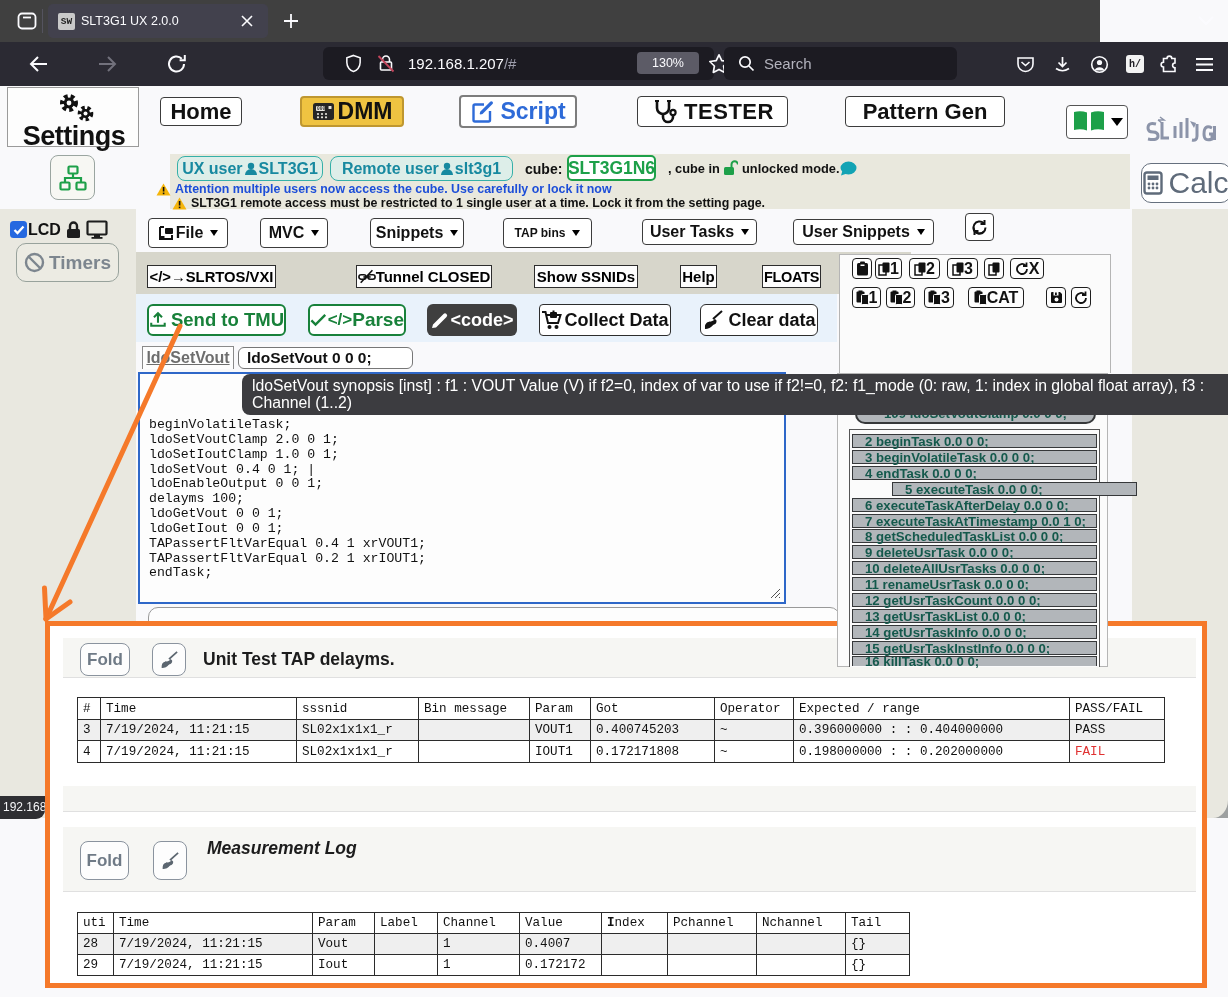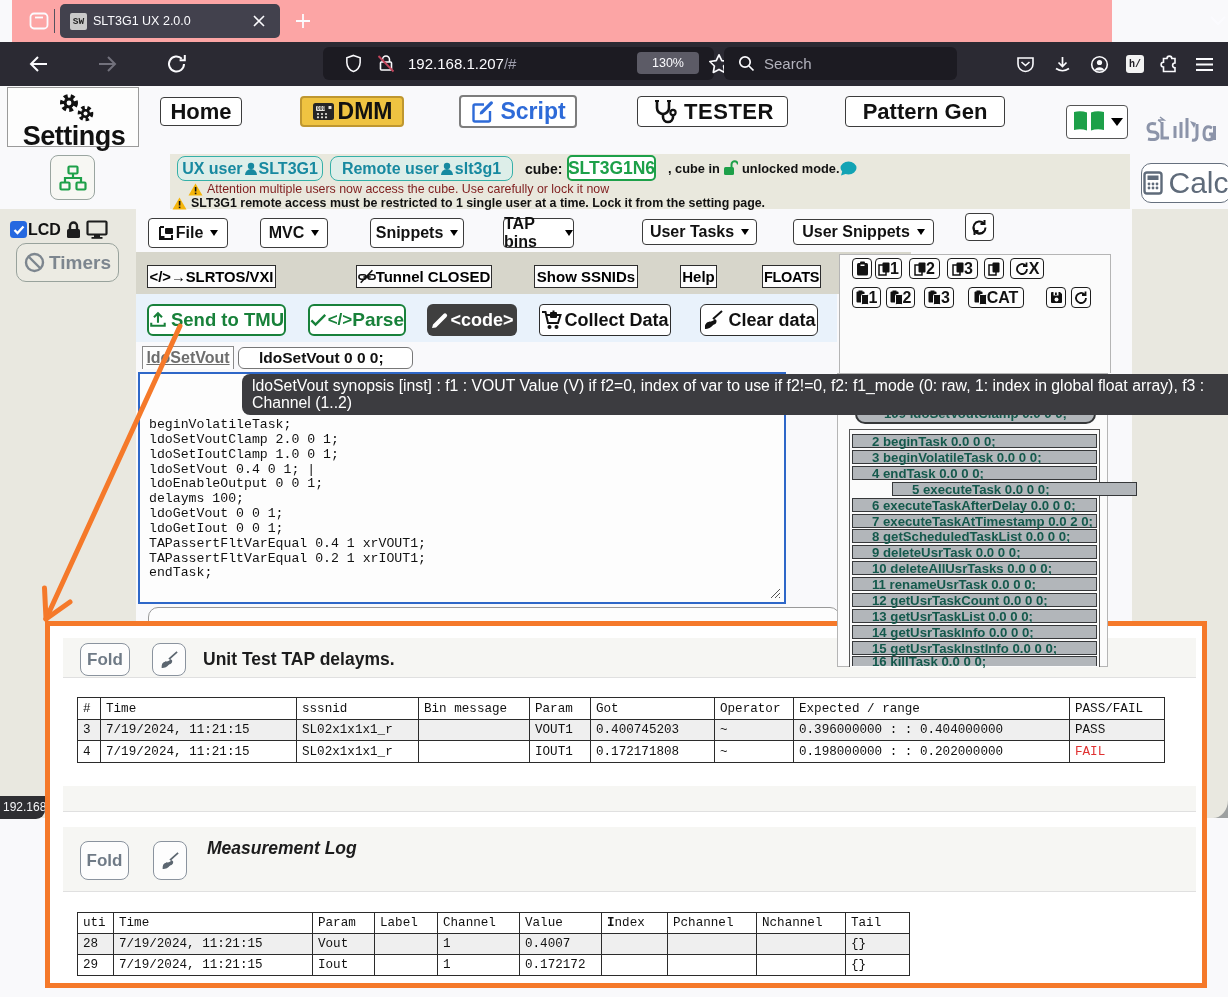--- a/index.html
+++ b/index.html
@@ -15,7 +15,7 @@
 </style></head><body>
 <div id="p">
 
-<div class="ab" style="left:12px;top:0;width:1100px;height:42px;background:#fca5a5">
+<div class="ab" style="left:0;top:0;width:1100px;height:42px;background:#404040">
  <svg class="ab" style="left:17px;top:11px" width="20" height="20" viewBox="0 0 20 20">
         <rect x="1.5" y="2.5" width="17" height="15" rx="3.5" fill="none" stroke="#fbfbfe" stroke-width="1.8"></rect>
         <line x1="6" y1="6.5" x2="14" y2="6.5" stroke="#fbfbfe" stroke-width="1.8"></line>

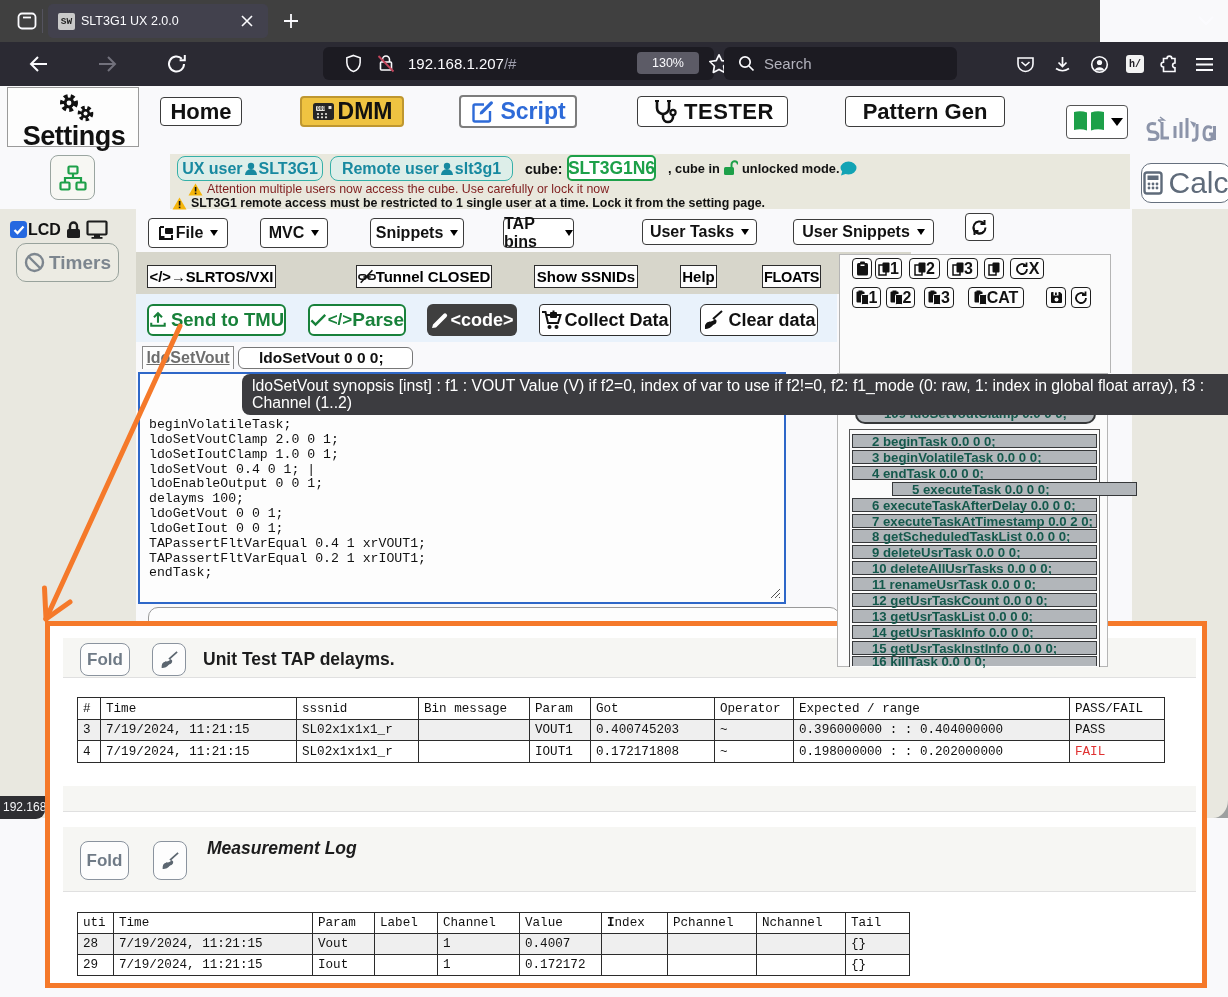--- a/index.html
+++ b/index.html
@@ -177,7 +177,7 @@
       </svg>&nbsp;unlocked mode.<svg width="17" height="15" viewBox="0 0 17 15" style="margin-left:1px">
         <path d="M8.5 0.5 a8 6.5 0 0 1 8 6.5 a8 6.5 0 0 1 -8 6.5 a9 7 0 0 1 -3 -0.5 L1 14.5 L2.2 10.5 A8 6.5 0 0 1 0.5 7 a8 6.5 0 0 1 8 -6.5" fill="#12a3b4"></path>
       </svg></div>
-<div class="ab fx" style="left:188px;top:182px;height:14px;font-weight:normal;font-size:12.4px;color:#7f1d1d"><svg width="15" height="13" viewBox="0 0 15 13" style="margin-right:4px">
+<div class="ab fx" style="left:156px;top:182px;height:14px;font-weight:bold;font-size:12.4px;color:#1d4ed8"><svg width="15" height="13" viewBox="0 0 15 13" style="margin-right:4px">
         <path d="M7.5 0.5 L14.5 12.5 H0.5 Z" fill="#f5b50a"></path>
         <rect x="6.8" y="4" width="1.6" height="4.5" fill="#111"></rect>
         <rect x="6.8" y="9.6" width="1.6" height="1.6" fill="#111"></rect>

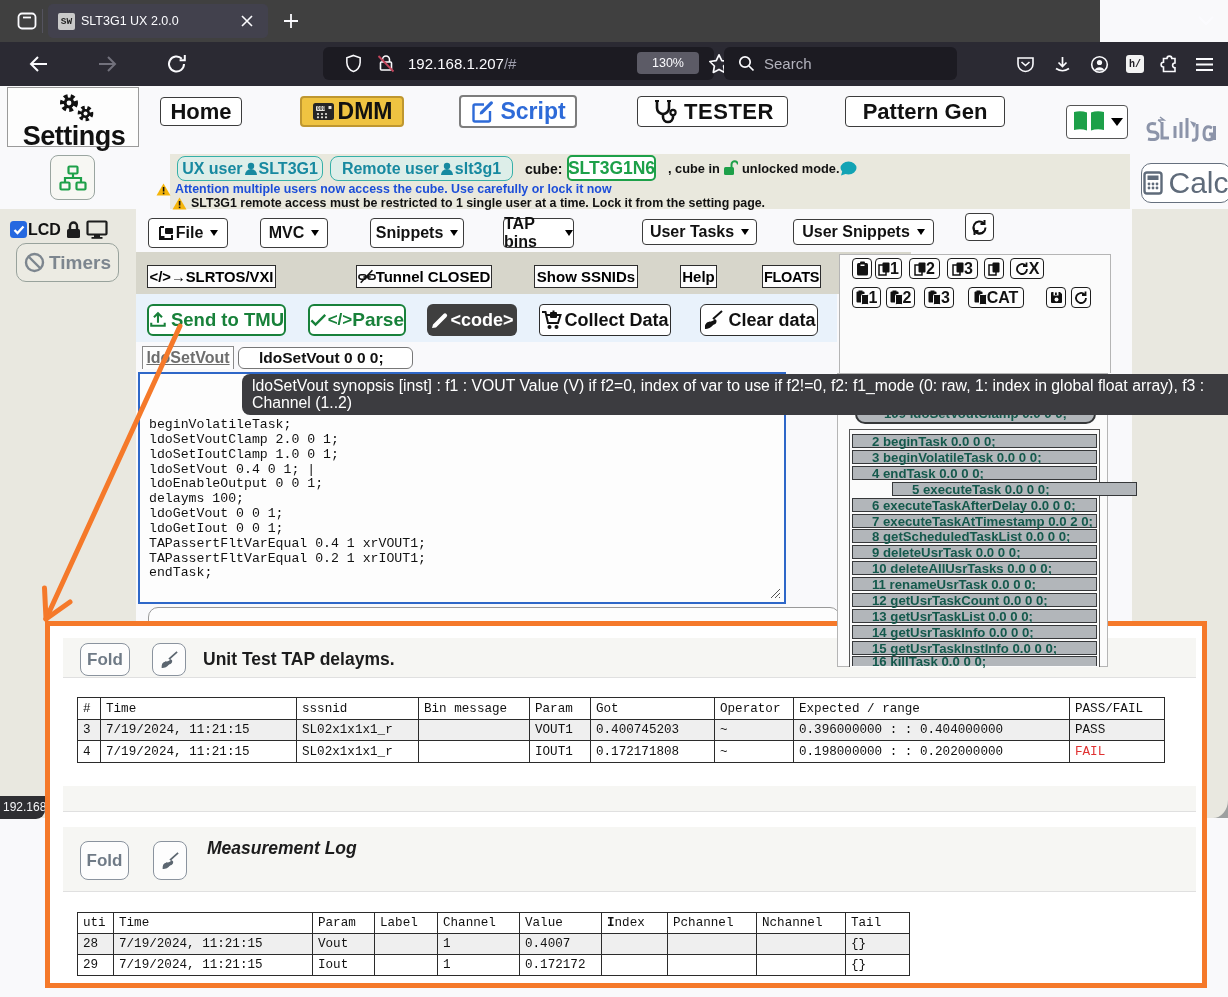--- a/index.html
+++ b/index.html
@@ -242,7 +242,7 @@
       </svg>File<span class="car"></span></div>
 <div class="btn" style="left:260px;top:218px;width:68px;height:30px;font-size:16px;border-width:1.7px">MVC<span class="car"></span></div>
 <div class="btn" style="left:370px;top:218px;width:94px;height:30px;font-size:16px;border-width:1.7px">Snippets<span class="car"></span></div>
-<div class="btn" style="left:503px;top:218px;width:71px;height:30px;font-size:16px;border-width:1.7px">TAP bins<span class="car"></span></div>
+<div class="btn" style="left:503px;top:218px;width:89px;height:30px;font-size:12px;border-width:1.7px">TAP bins<span class="car"></span></div>
 <div class="btn" style="left:642px;top:219px;width:115px;height:26px;font-size:16px;border-width:1.7px">User Tasks<span class="car"></span></div>
 <div class="btn" style="left:793px;top:219px;width:141px;height:26px;font-size:16px;border-width:1.7px">User Snippets<span class="car"></span></div>
 <div class="btn" style="left:965px;top:213px;width:29px;height:28px;border-width:1.7px">

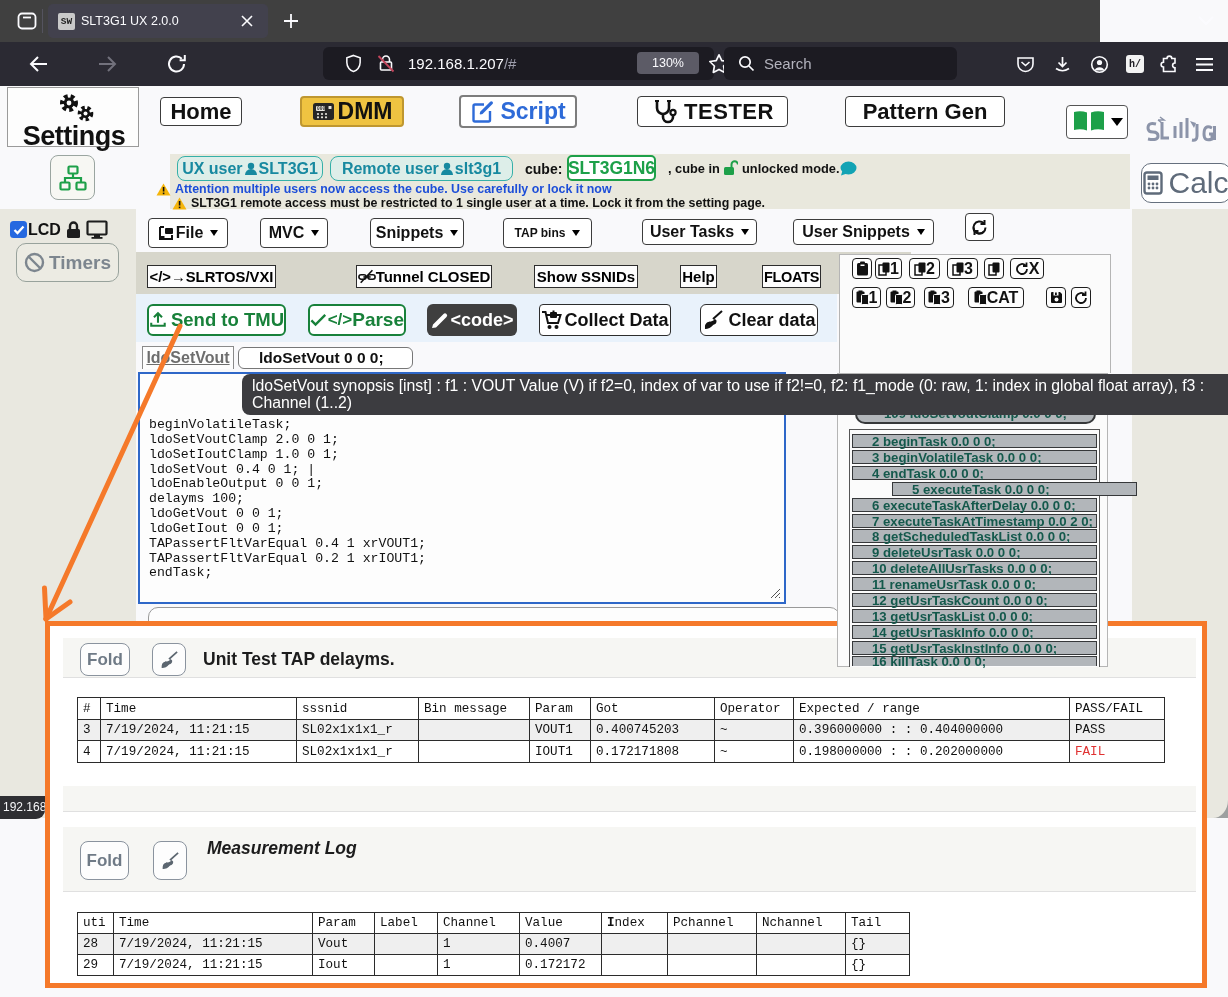--- a/index.html
+++ b/index.html
@@ -368,7 +368,7 @@
       <span style="text-decoration:underline">ldoSetVout</span>
     </div>
 <div class="ab fx" style="left:238px;top:347px;width:175px;height:22px;background:#fff;border:1px solid #777;border-radius:6px;font-weight:bold;font-size:15.5px;color:#111">
-      <span style="margin-left:20px">ldoSetVout 0 0 0;</span>
+      <span style="margin-left:8px">ldoSetVout 0 0 0;</span>
     </div>
 <div class="ab" style="left:138px;top:372px;width:648px;height:232px;background:#fdfdfd;border:2px solid #2e67c8">
 <pre style="margin:0;padding:44px 0 0 9px;font-family:'Liberation Mono',monospace;font-size:13.2px;line-height:14.85px;color:#111">beginVolatileTask;

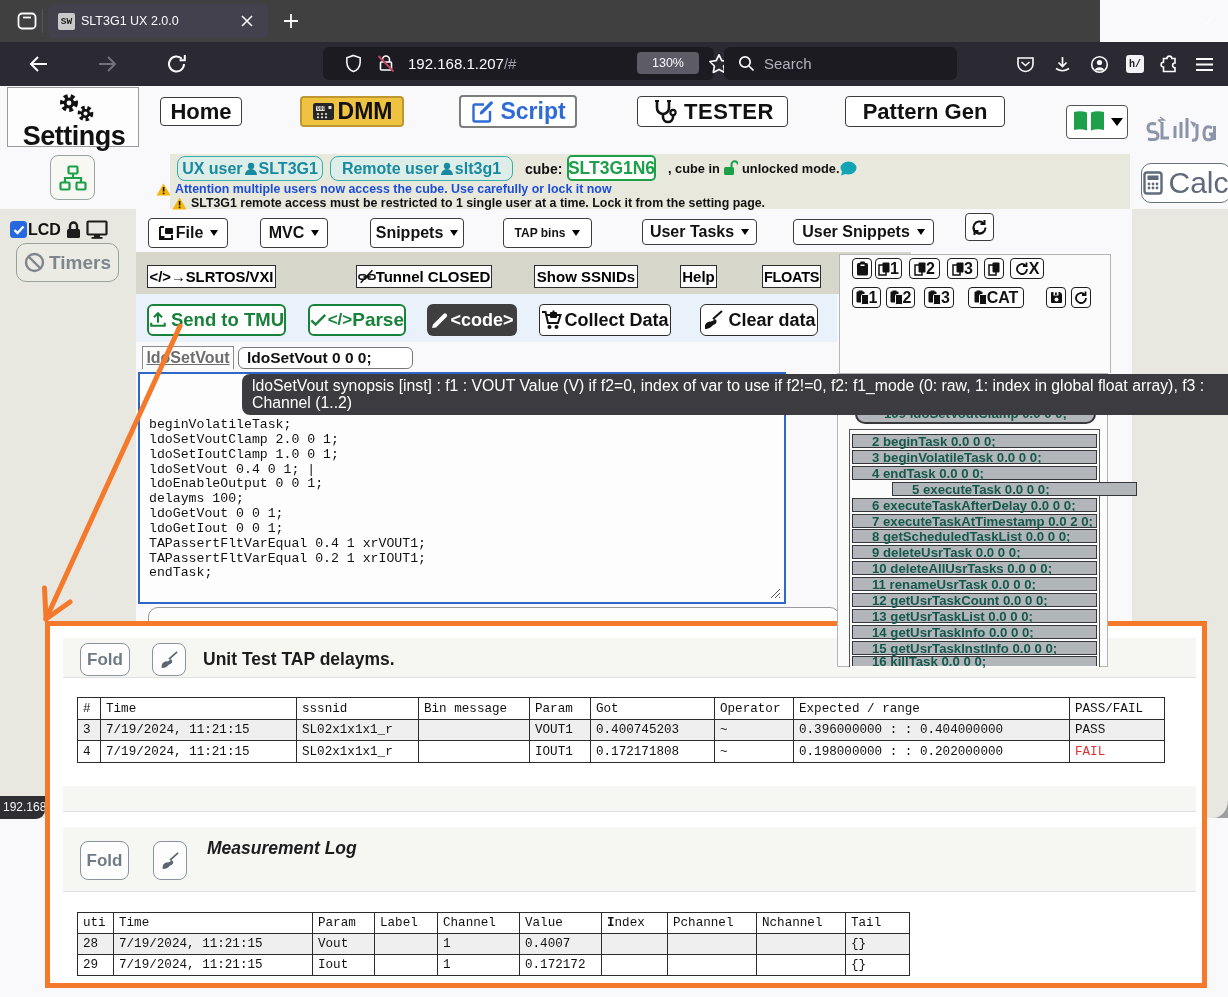--- a/index.html
+++ b/index.html
@@ -11,7 +11,7 @@
 .ib{position:absolute;box-sizing:border-box;display:flex;align-items:center;justify-content:center;background:#fdfdfd;border:1.7px solid #2d2d2d;border-radius:0}
 table{border-collapse:collapse;table-layout:fixed;font-family:"Liberation Mono",monospace;font-size:12.6px;color:#111}
 td,th{border:1px solid #2b2b2b;padding:0 5px;white-space:nowrap;overflow:hidden;font-weight:normal;text-align:left}
-.it{position:absolute;box-sizing:border-box;background:#b2b6ba;border:1.6px solid #36383a;color:#14594c;font-weight:bold;font-size:13.2px;display:flex;align-items:center;padding-left:19px;white-space:nowrap}
+.it{position:absolute;box-sizing:border-box;background:#b2b6ba;border:1.6px solid #36383a;color:#14594c;font-weight:bold;font-size:13.2px;display:flex;align-items:center;padding-left:12px;white-space:nowrap}
 </style></head><body>
 <div id="p">
 

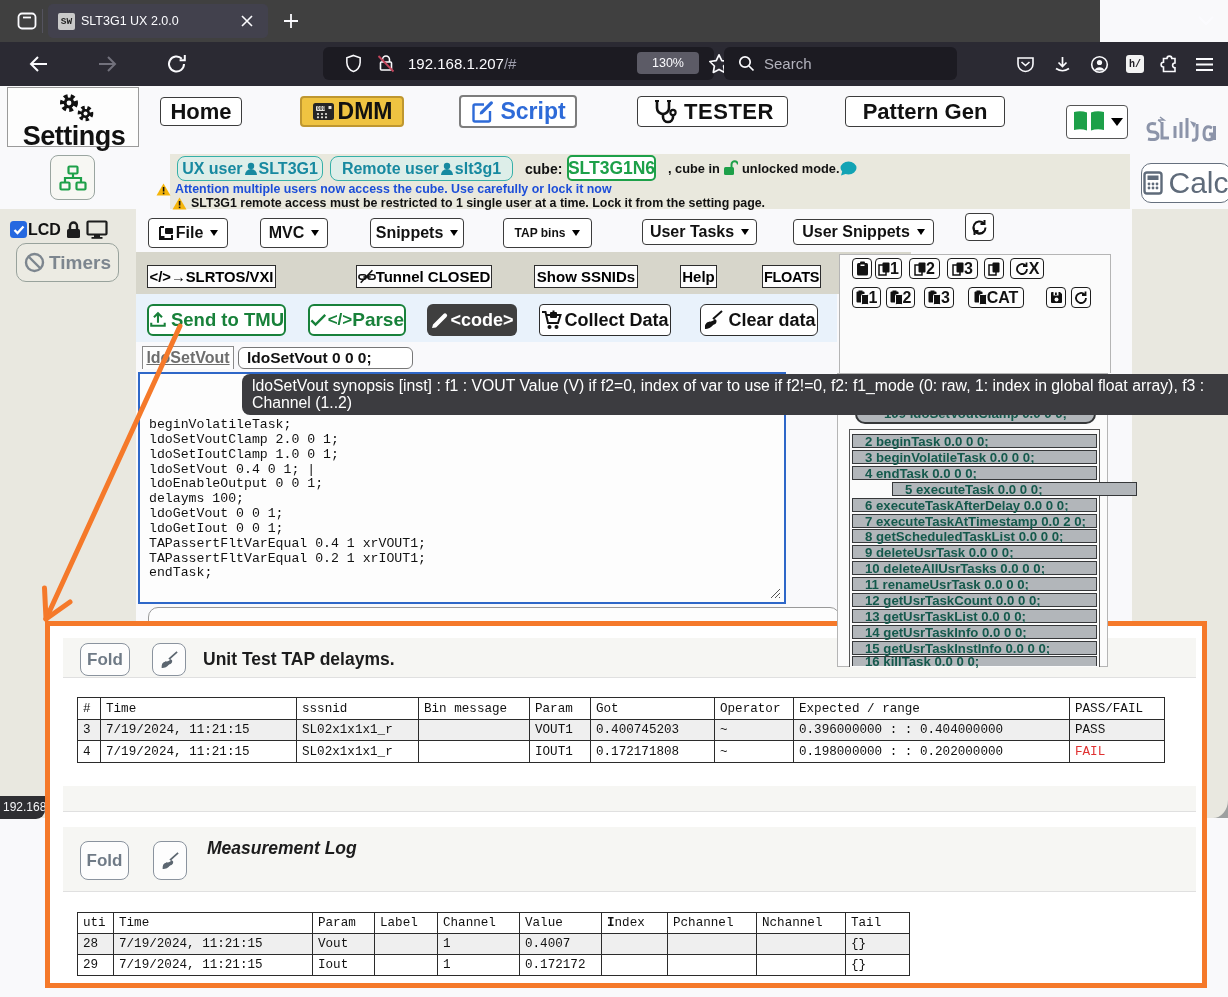--- a/index.html
+++ b/index.html
@@ -527,7 +527,7 @@
 <div class="it" style="left:852px;top:466px;width:245px;height:14px">4 endTask 0.0 0 0;</div>
 <div class="it" style="left:892px;top:482px;width:245px;height:14px">5 executeTask 0.0 0 0;</div>
 <div class="it" style="left:852px;top:498px;width:245px;height:14px">6 executeTaskAfterDelay 0.0 0 0;</div>
-<div class="it" style="left:852px;top:514px;width:245px;height:14px">7 executeTaskAtTimestamp 0.0 2 0;</div>
+<div class="it" style="left:852px;top:514px;width:245px;height:14px">7 executeTaskAtTimestamp 0.0 1 0;</div>
 <div class="it" style="left:852px;top:529px;width:245px;height:14px">8 getScheduledTaskList 0.0 0 0;</div>
 <div class="it" style="left:852px;top:545px;width:245px;height:14px">9 deleteUsrTask 0.0 0 0;</div>
 <div class="it" style="left:852px;top:561px;width:245px;height:14px">10 deleteAllUsrTasks 0.0 0 0;</div>

